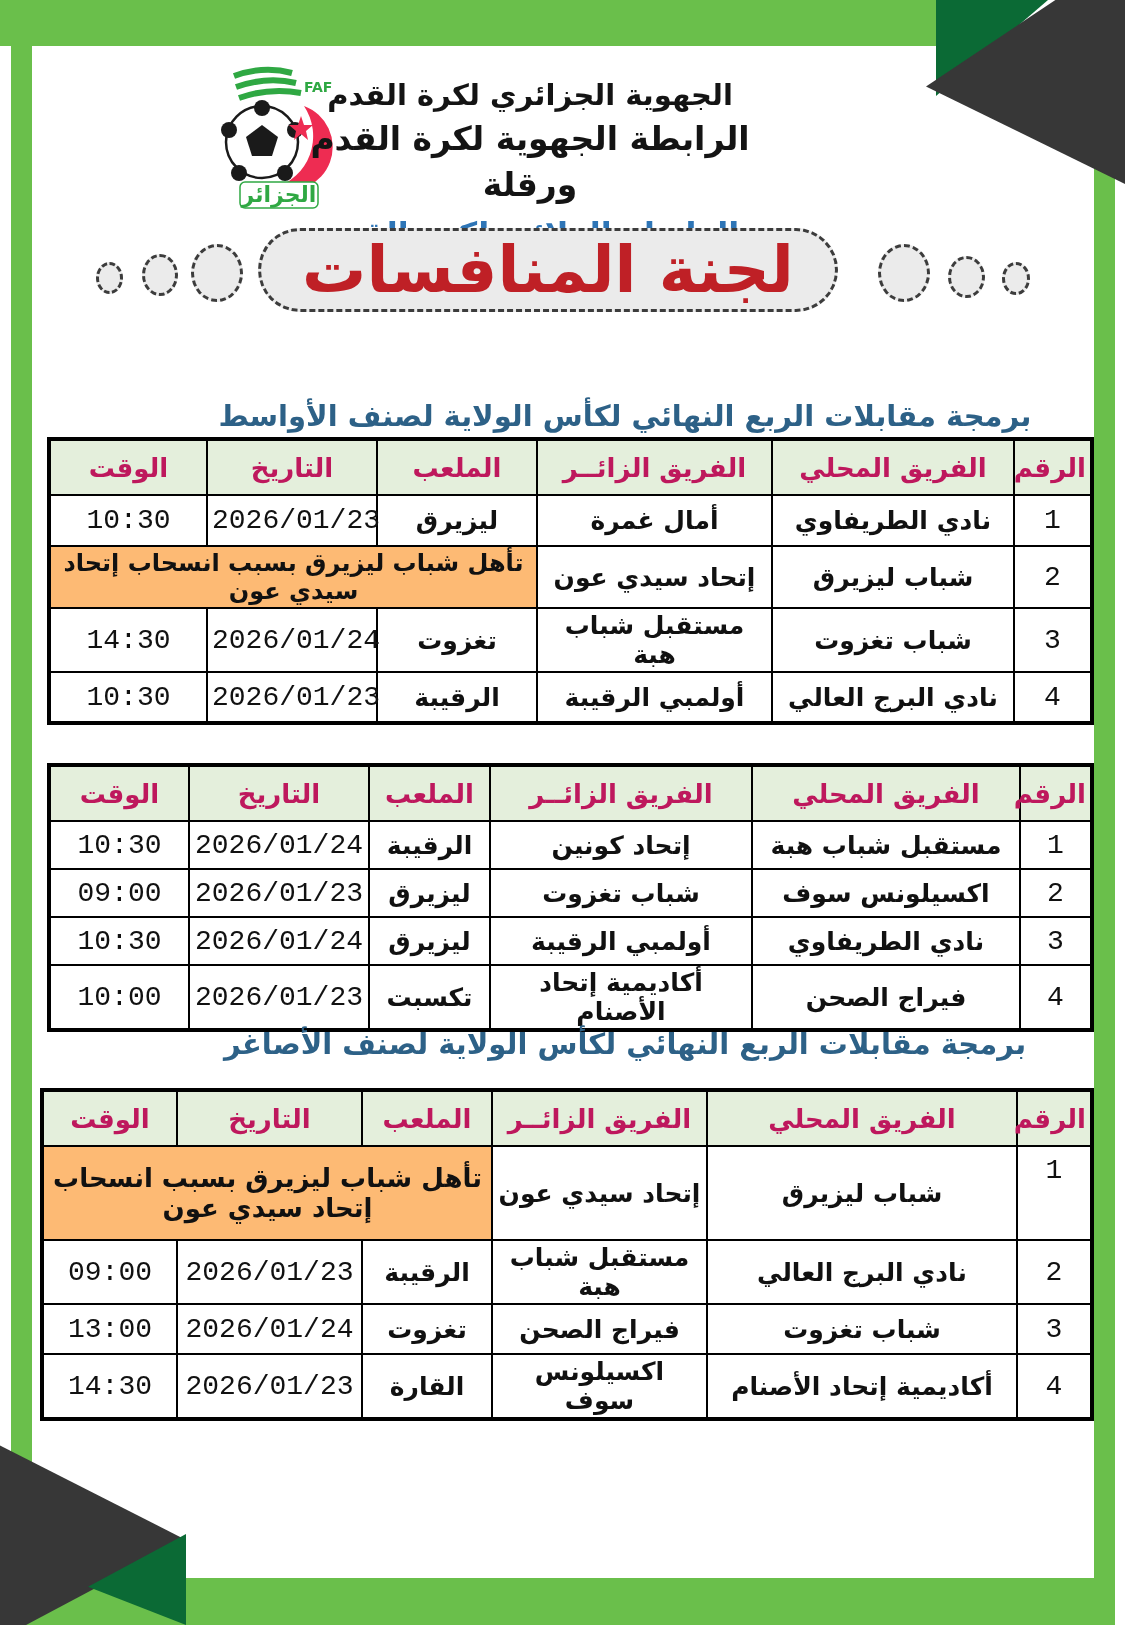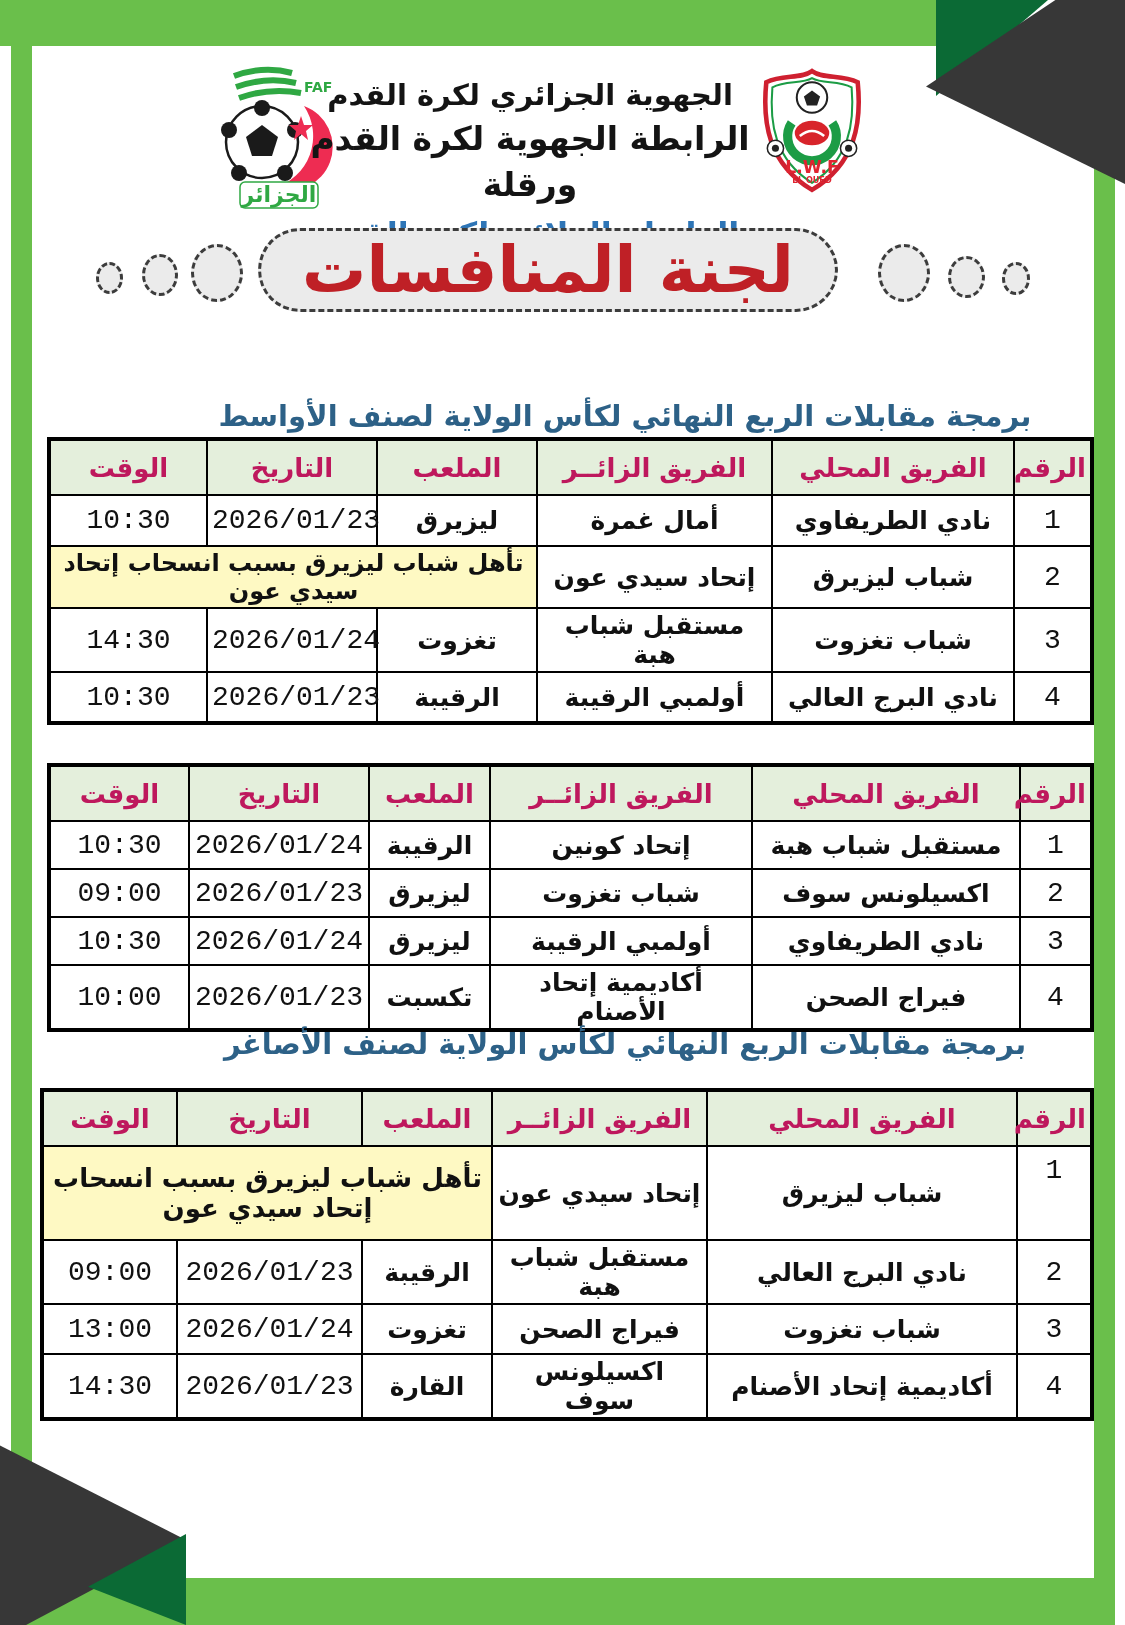--- a/index.html
+++ b/index.html
@@ -107,23 +107,6 @@
     <div class="hdr-line3">الرابطة الولائية لكرة القدم الوادي</div>
   </div>
 
-  <div class="lwf-logo">
-    <svg width="120" height="130" viewBox="0 0 118 128">
-      <path d="M59 5 C 48 13, 30 8, 14 16 C 10 56, 16 96, 59 122 C 102 96, 108 56, 104 16 C 88 8, 70 13, 59 5 Z" fill="#fff" stroke="#cf2030" stroke-width="4.5"></path>
-      <path d="M59 12 C 49 18, 33 14, 20 21 C 17 56, 22 92, 59 115 C 96 92, 101 56, 98 21 C 85 14, 69 18, 59 12 Z" fill="none" stroke="#1c9c45" stroke-width="2"></path>
-      <circle cx="59" cy="31" r="15" fill="#fff" stroke="#222" stroke-width="2"></circle>
-      <polygon points="59,24 67,30 64,39 54,39 51,30" fill="#222"></polygon>
-      <path d="M 39 56 A 24 24 0 1 0 79 56" fill="none" stroke="#1c9c45" stroke-width="9"></path>
-      <ellipse cx="59" cy="66" rx="17" ry="12" fill="#d8242b"></ellipse>
-      <path d="M47 69 Q59 59 71 69" stroke="#fff" stroke-width="2.5" fill="none"></path>
-      <circle cx="23" cy="81" r="8" fill="#fff" stroke="#222" stroke-width="1.5"></circle>
-      <circle cx="23" cy="81" r="3.5" fill="#222"></circle>
-      <circle cx="95" cy="81" r="8" fill="#fff" stroke="#222" stroke-width="1.5"></circle>
-      <circle cx="95" cy="81" r="3.5" fill="#222"></circle>
-      <text x="59" y="105" text-anchor="middle" font-size="17" font-weight="bold" fill="#e02430">L.W.F</text>
-      <text x="59" y="115" text-anchor="middle" font-size="8" font-weight="bold" fill="#e02430">EL OUED</text>
-    </svg>
-  </div>
 
   <div class="dcirc dc1"></div>
   <div class="dcirc dc2"></div>

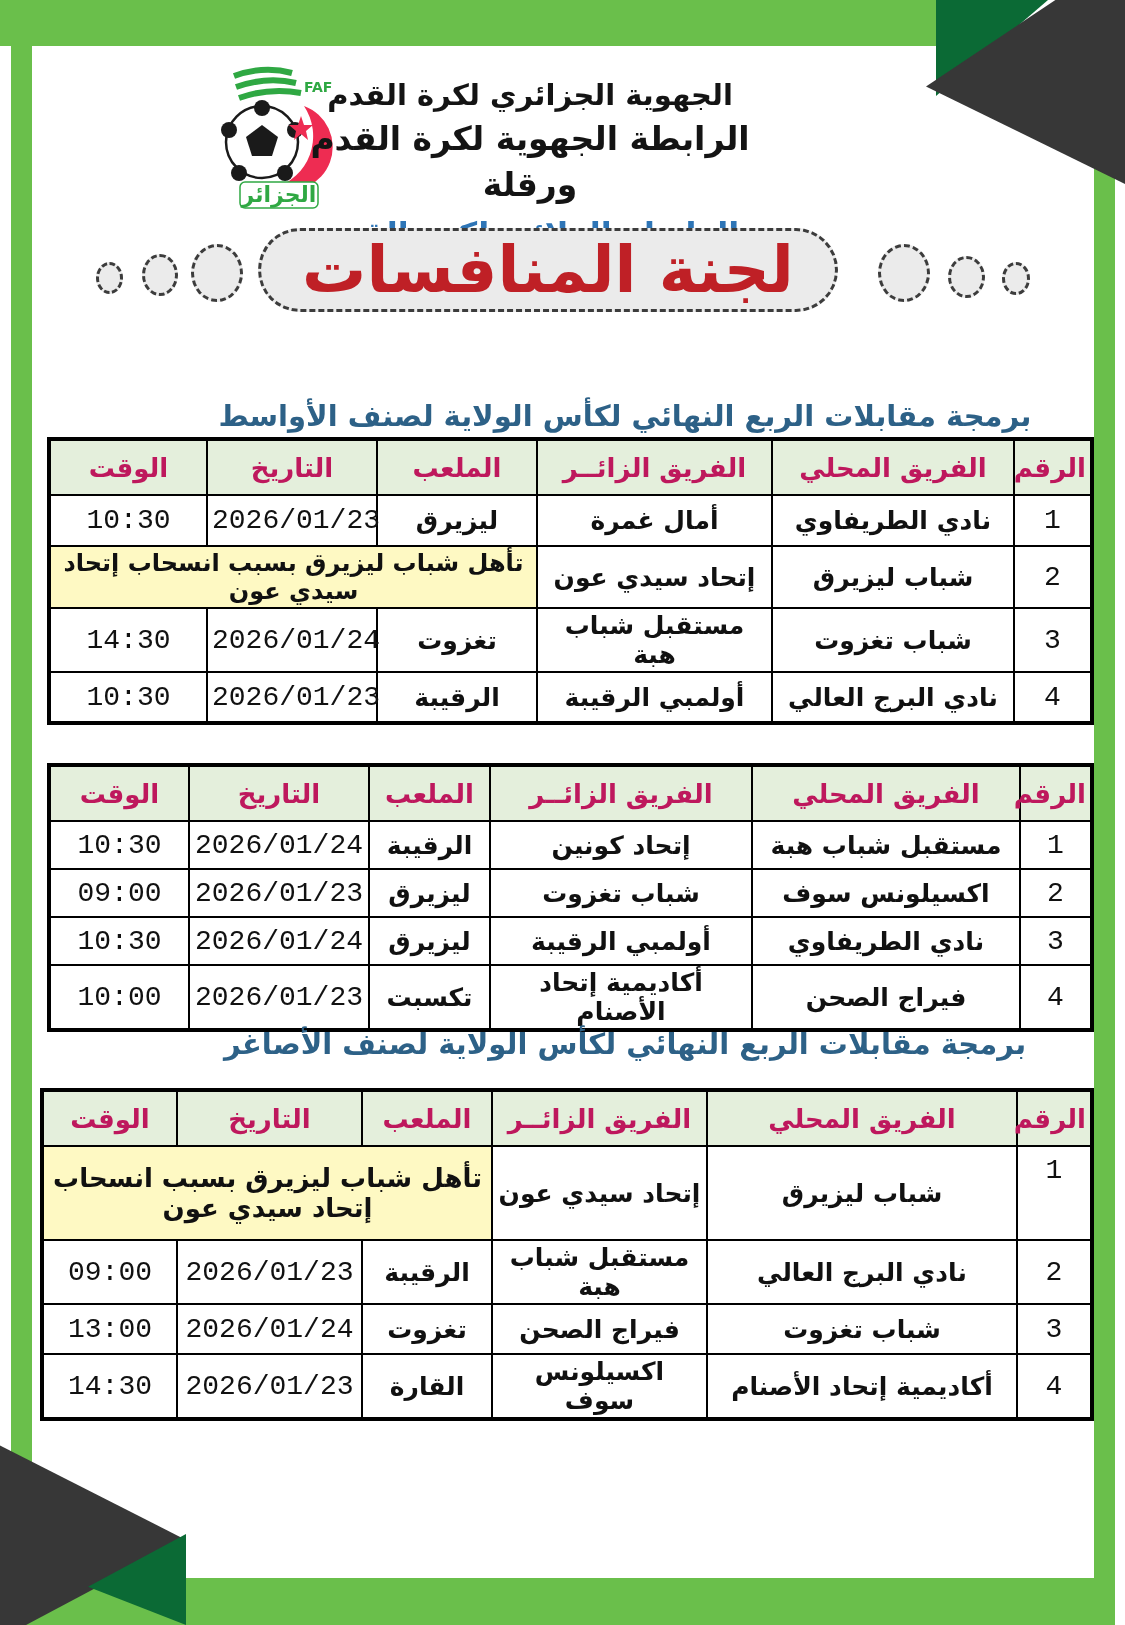--- a/index.html
+++ b/index.html
@@ -63,7 +63,7 @@
   td { font-size:25px; font-weight:800; color:#111; }
   .t1 td { height:51px; } .t2 td { height:48px; } .t3 td { height:50px; }
   .c-num, .c-date, .c-time { font-family:Liberation Mono, monospace; font-weight:400; font-size:28px; }
-  .c-note { background:#fef9c3; font-size:24px; }
+  .c-note { background:#fdba74; font-size:24px; }
   .t3 .c-note { font-size:26px; height:94px; }
   .vtop { vertical-align:top; padding-top:8px; }
 </style>

